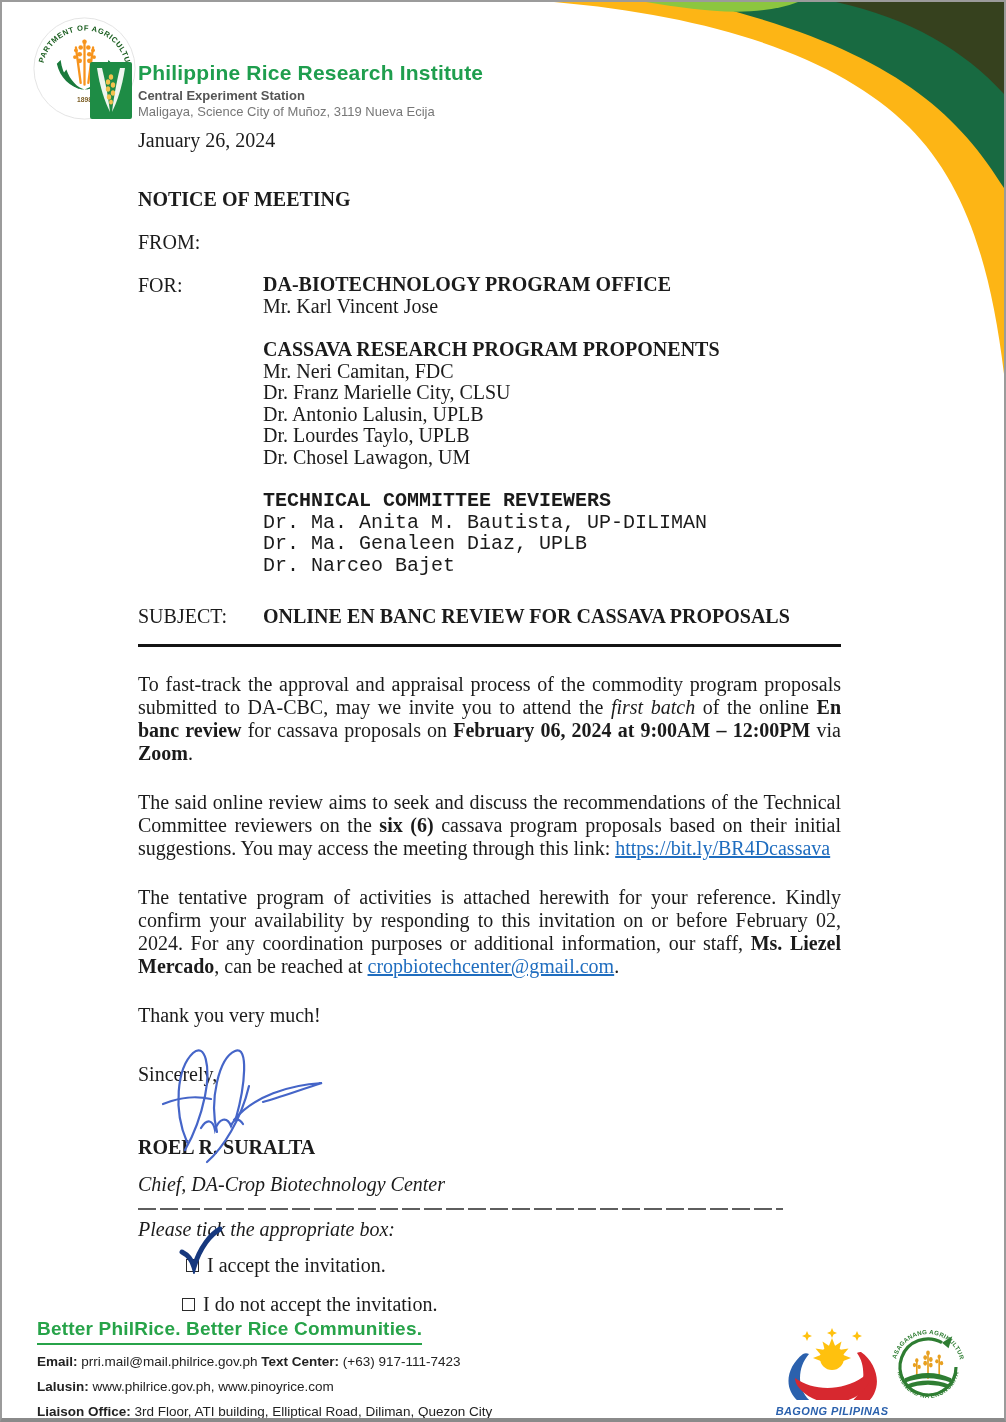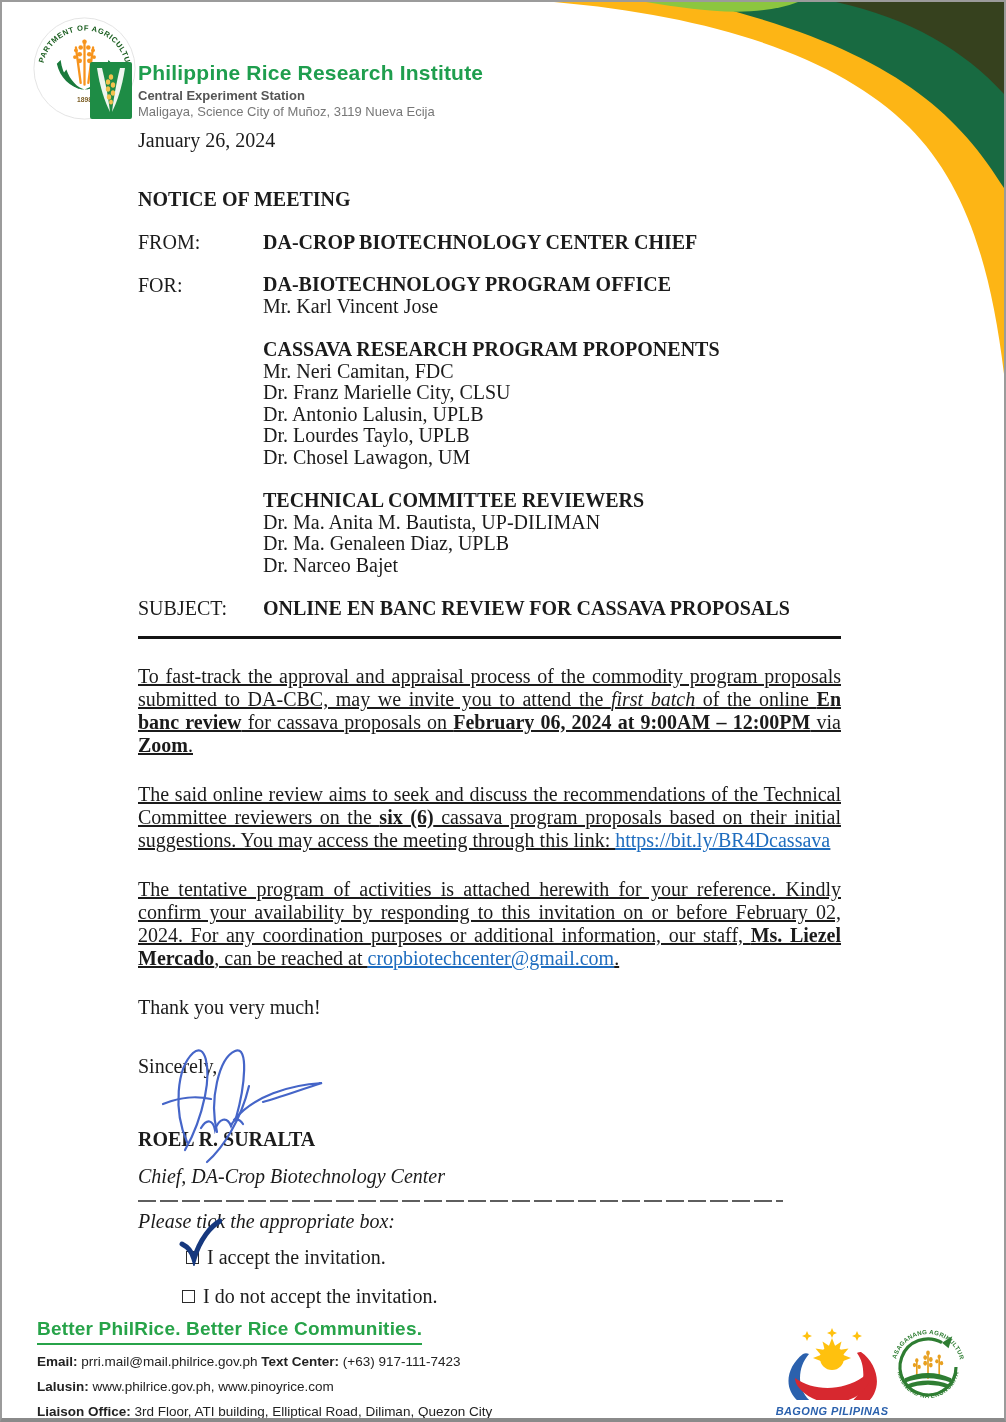--- a/index.html
+++ b/index.html
@@ -125,7 +125,6 @@
 
     <div class="row">
       <div class="lbl">FROM:</div>
-      <div class="val">DA-CROP BIOTECHNOLOGY CENTER CHIEF</div>
     </div>
 
     <div class="row">

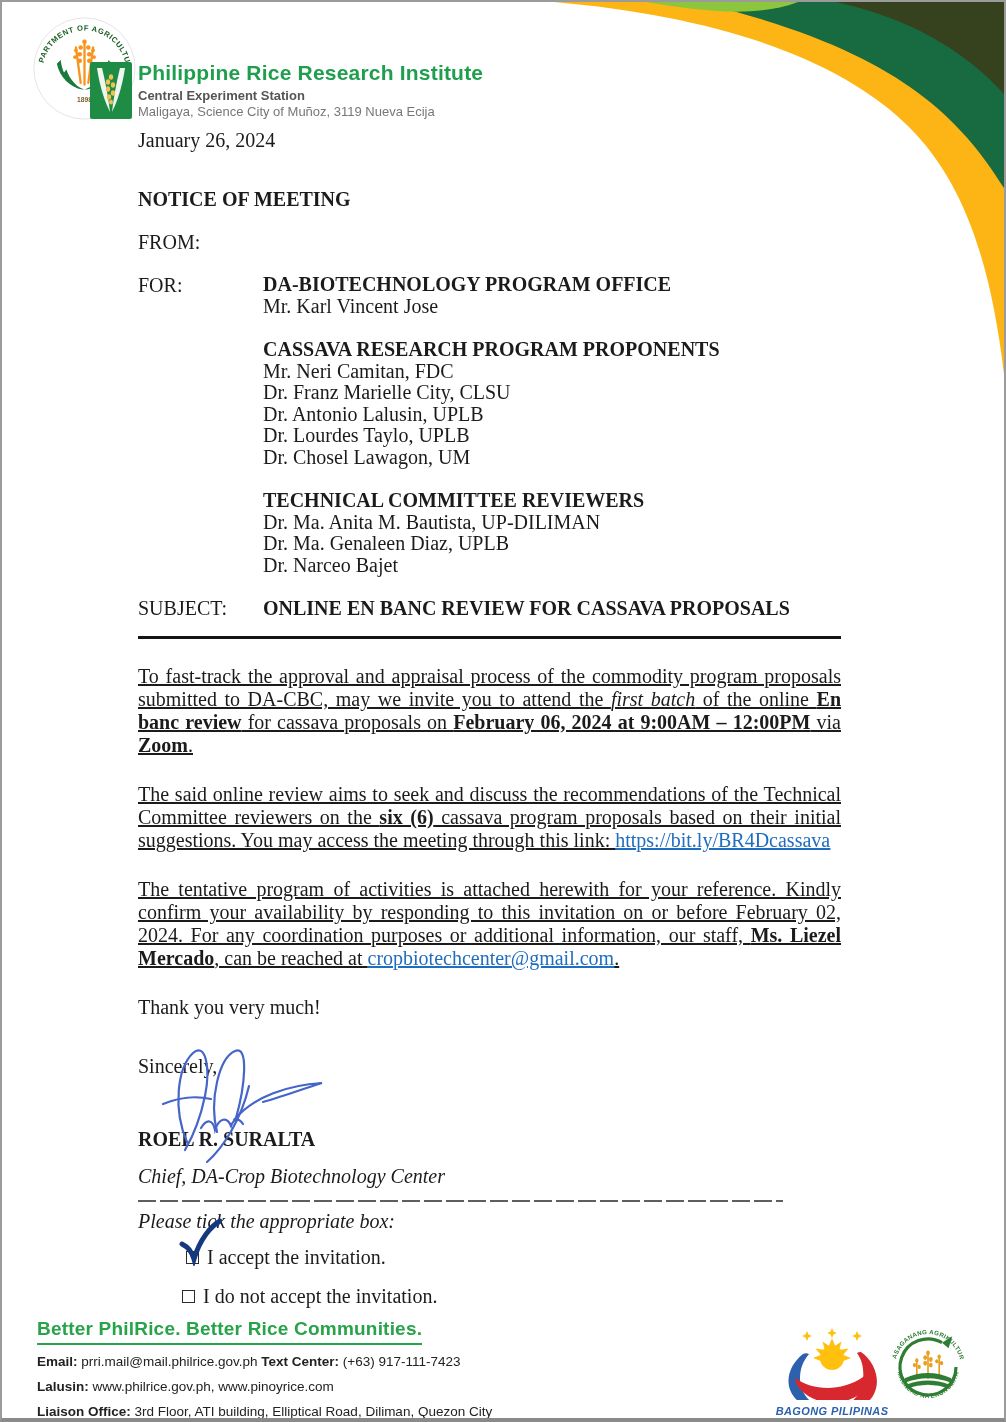--- a/index.html
+++ b/index.html
@@ -22,7 +22,7 @@
   .lbl{width:125px;flex-shrink:0;}
   .val{font-weight:bold;}
   .group{margin-bottom:22px;line-height:21.5px;}
-  .group:last-child{margin-bottom:0;}
+  .group:last-child{margin-bottom:8px;font-family:Liberation Mono, monospace;}
   .group .heading{font-weight:bold;}
   .rule{height:3px;background:#141414;margin-top:17px;}
   p.bodyp{margin:26px 0 0;line-height:23px;text-align:justify;text-decoration:underline;}

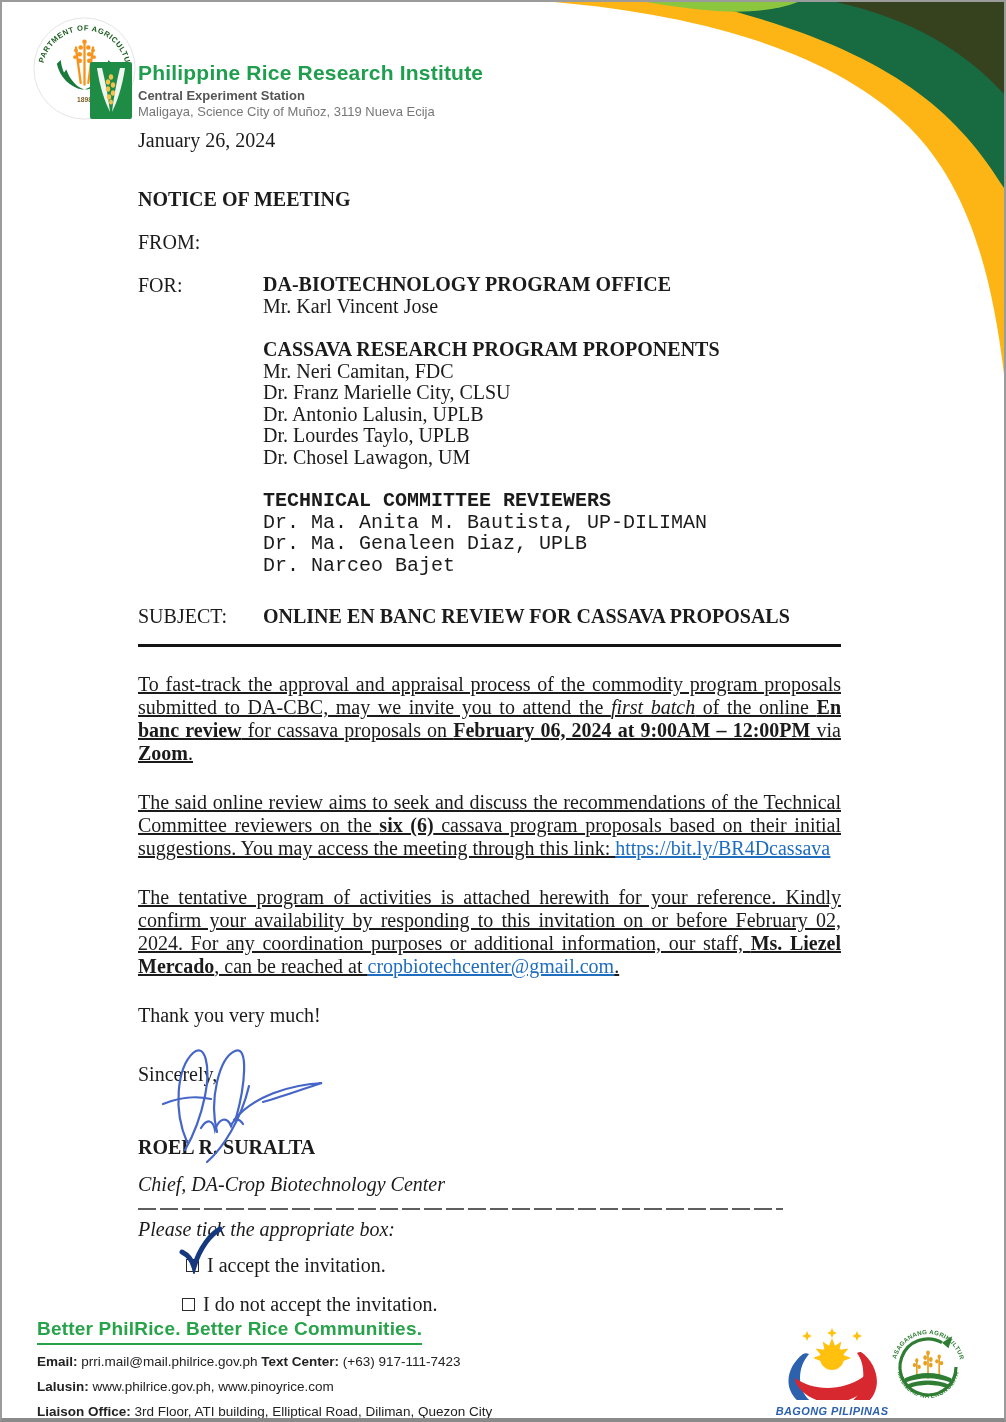--- a/index.html
+++ b/index.html
@@ -25,7 +25,7 @@
   .group:last-child{margin-bottom:8px;font-family:Liberation Mono, monospace;}
   .group .heading{font-weight:bold;}
   .rule{height:3px;background:#141414;margin-top:17px;}
-  p.bodyp{margin:26px 0 0;line-height:23px;text-align:justify;text-decoration:underline;}
+  p.bodyp{margin:26px 0 0;line-height:23px;text-align:justify;}
   .thanks{margin-top:26px;}
   .closing{margin-top:37px;}
   .sig-name{font-weight:bold;margin-top:51px;}

